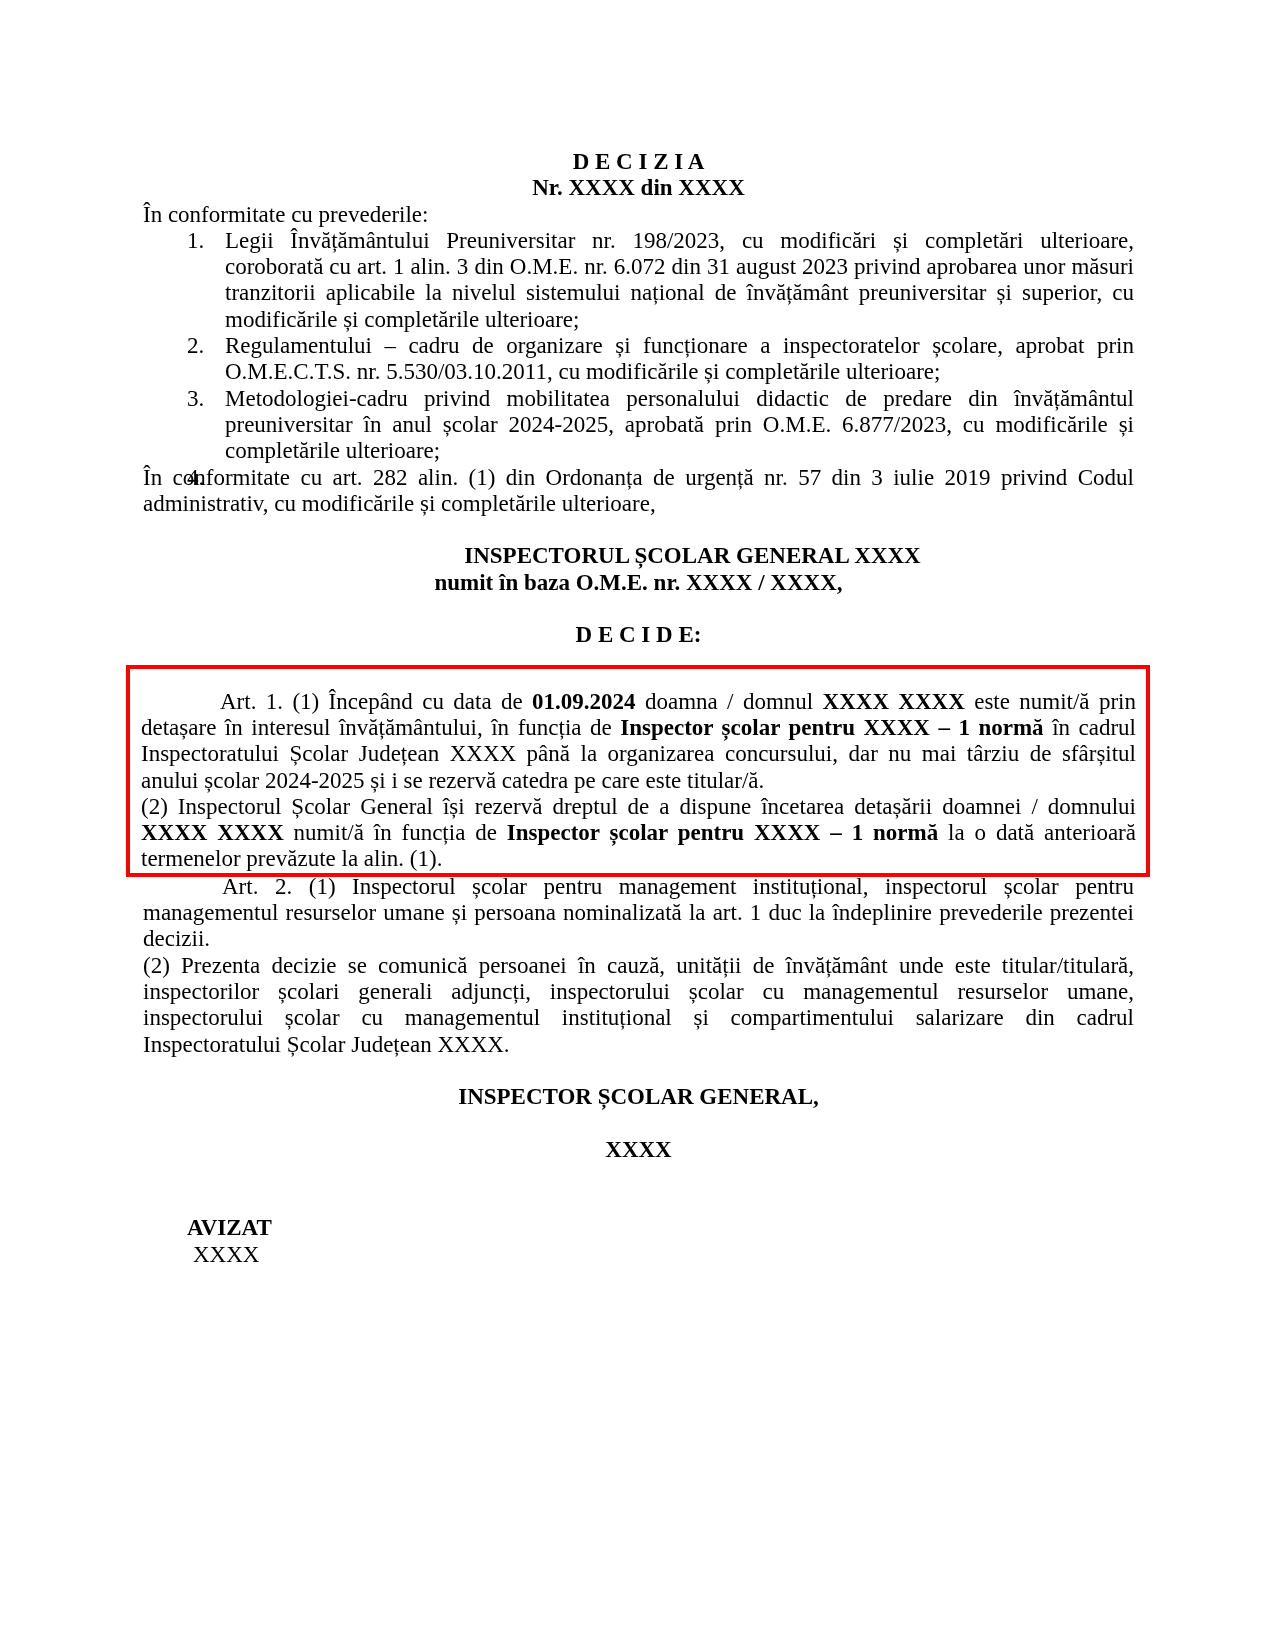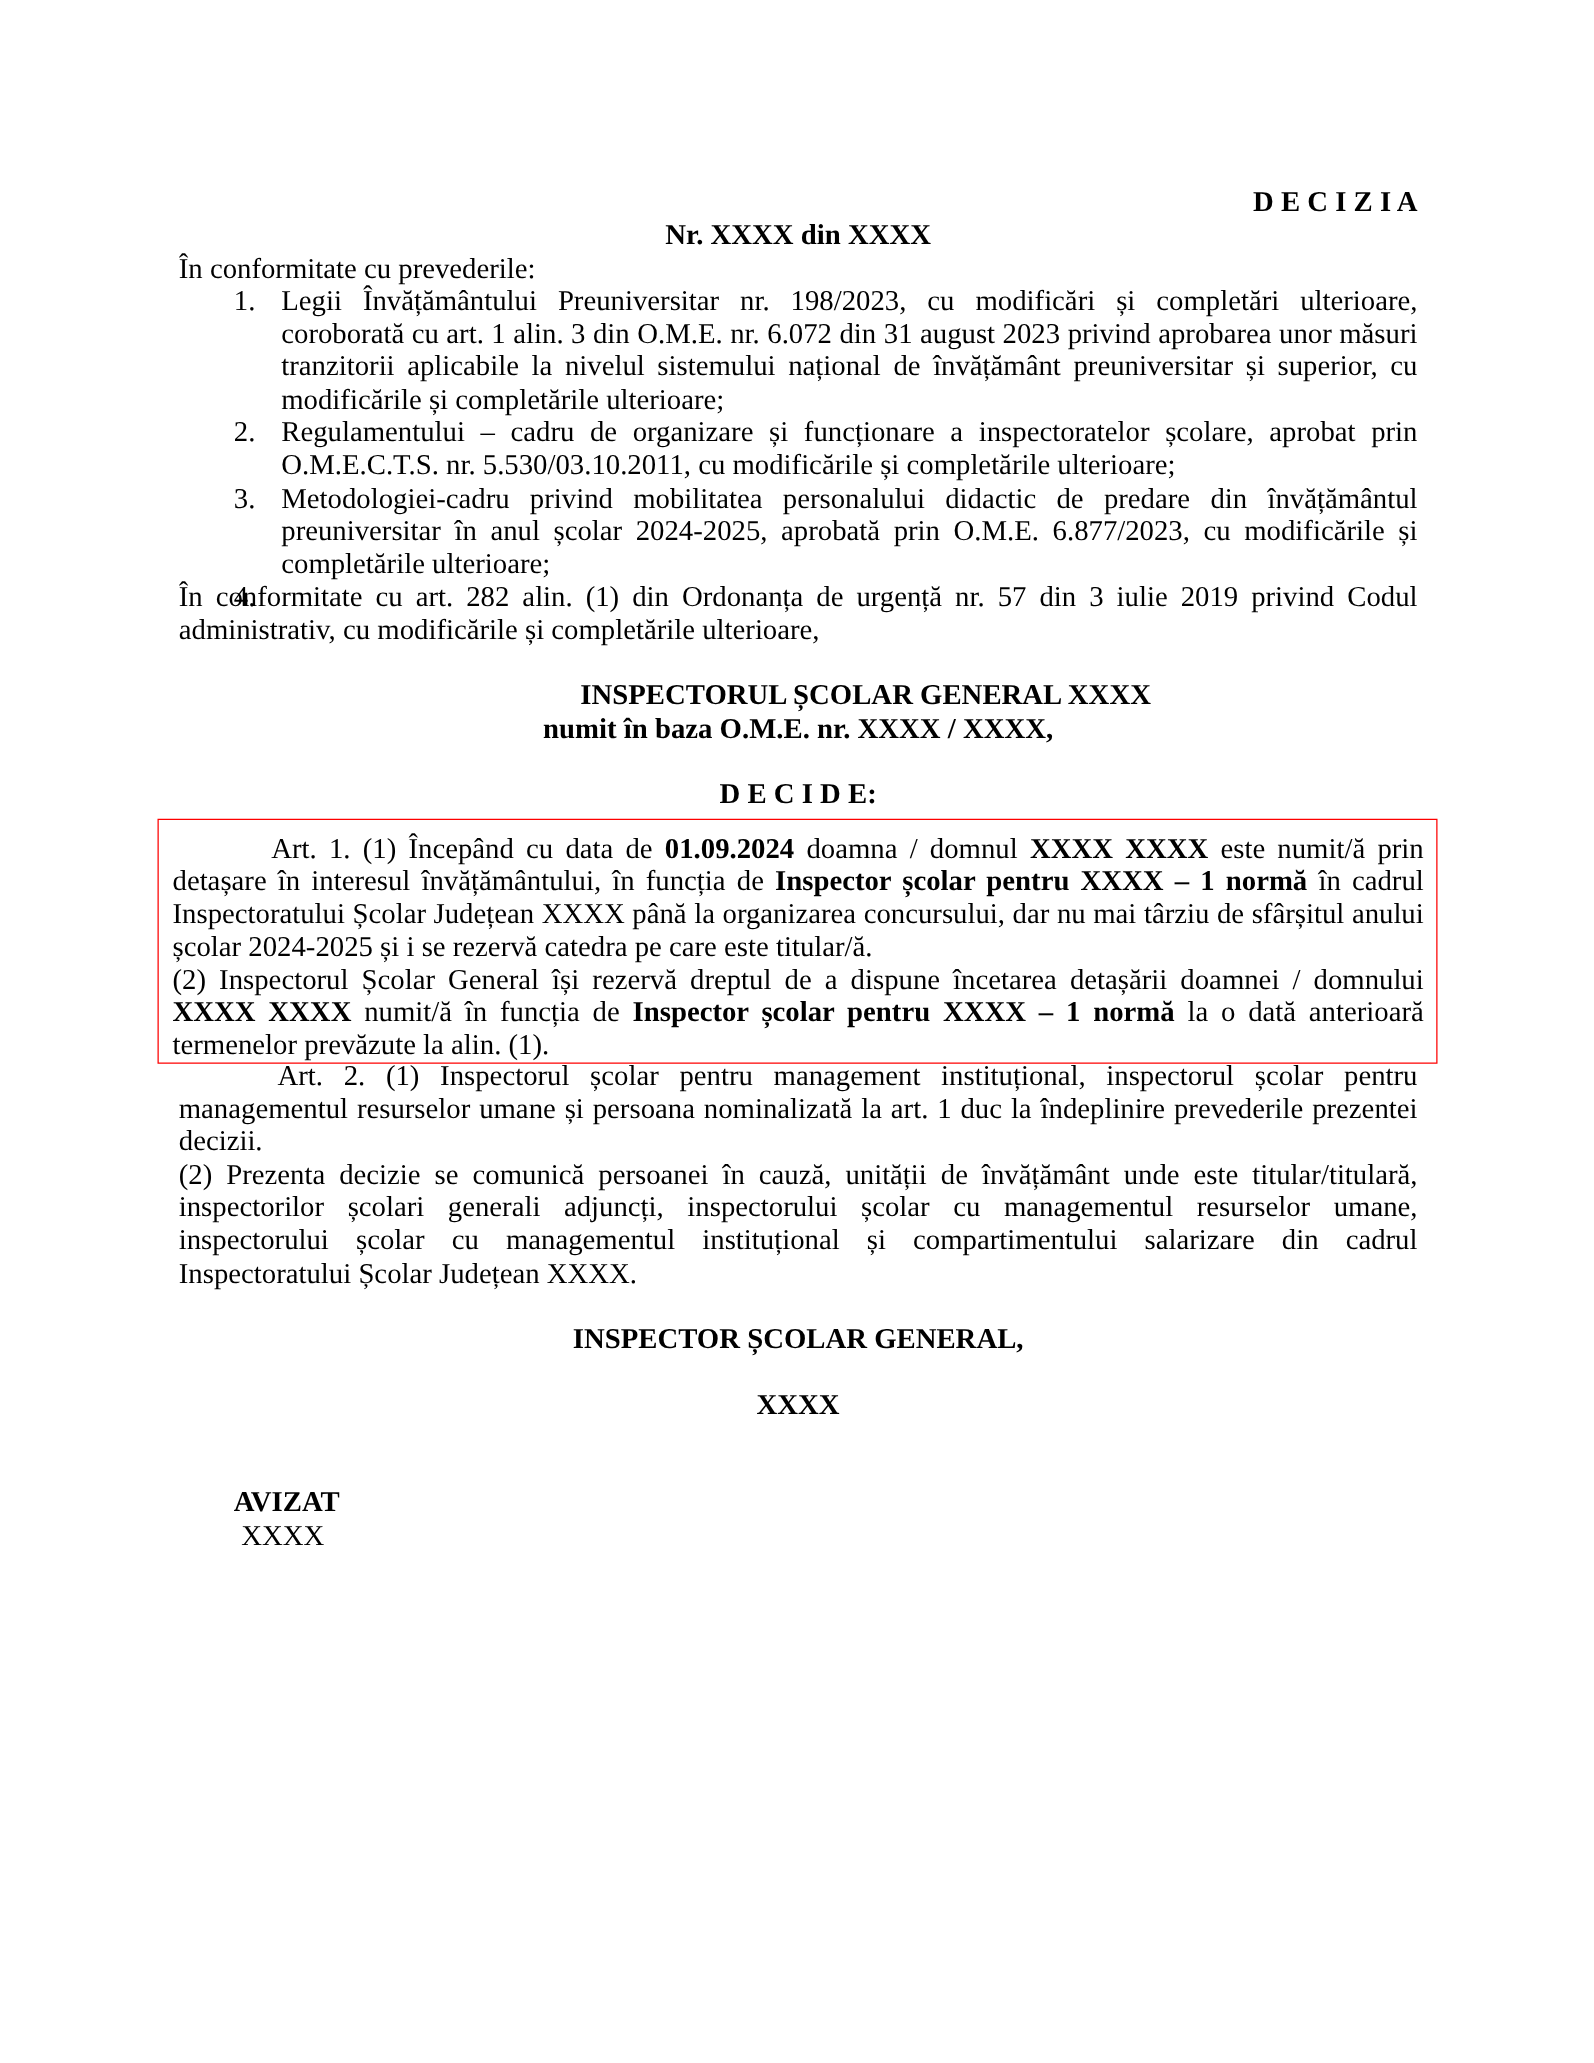--- a/index.html
+++ b/index.html
@@ -20,7 +20,7 @@
   .li{position:relative;padding-left:82px;text-align:justify;}
   .li .num{position:absolute;left:44px;top:0;}
   .sp{height:26.3px;}
-  .title-main{text-align:right;font-weight:bold;font-family:Liberation Serif, serif;}
+  .title-main{text-align:center;font-weight:bold;font-family:Liberation Serif, serif;}
   .title-num{text-align:center;font-weight:bold;}
   .issuer1{text-align:center;font-weight:bold;position:relative;left:54px;}
   .issuer2{text-align:center;font-weight:bold;}

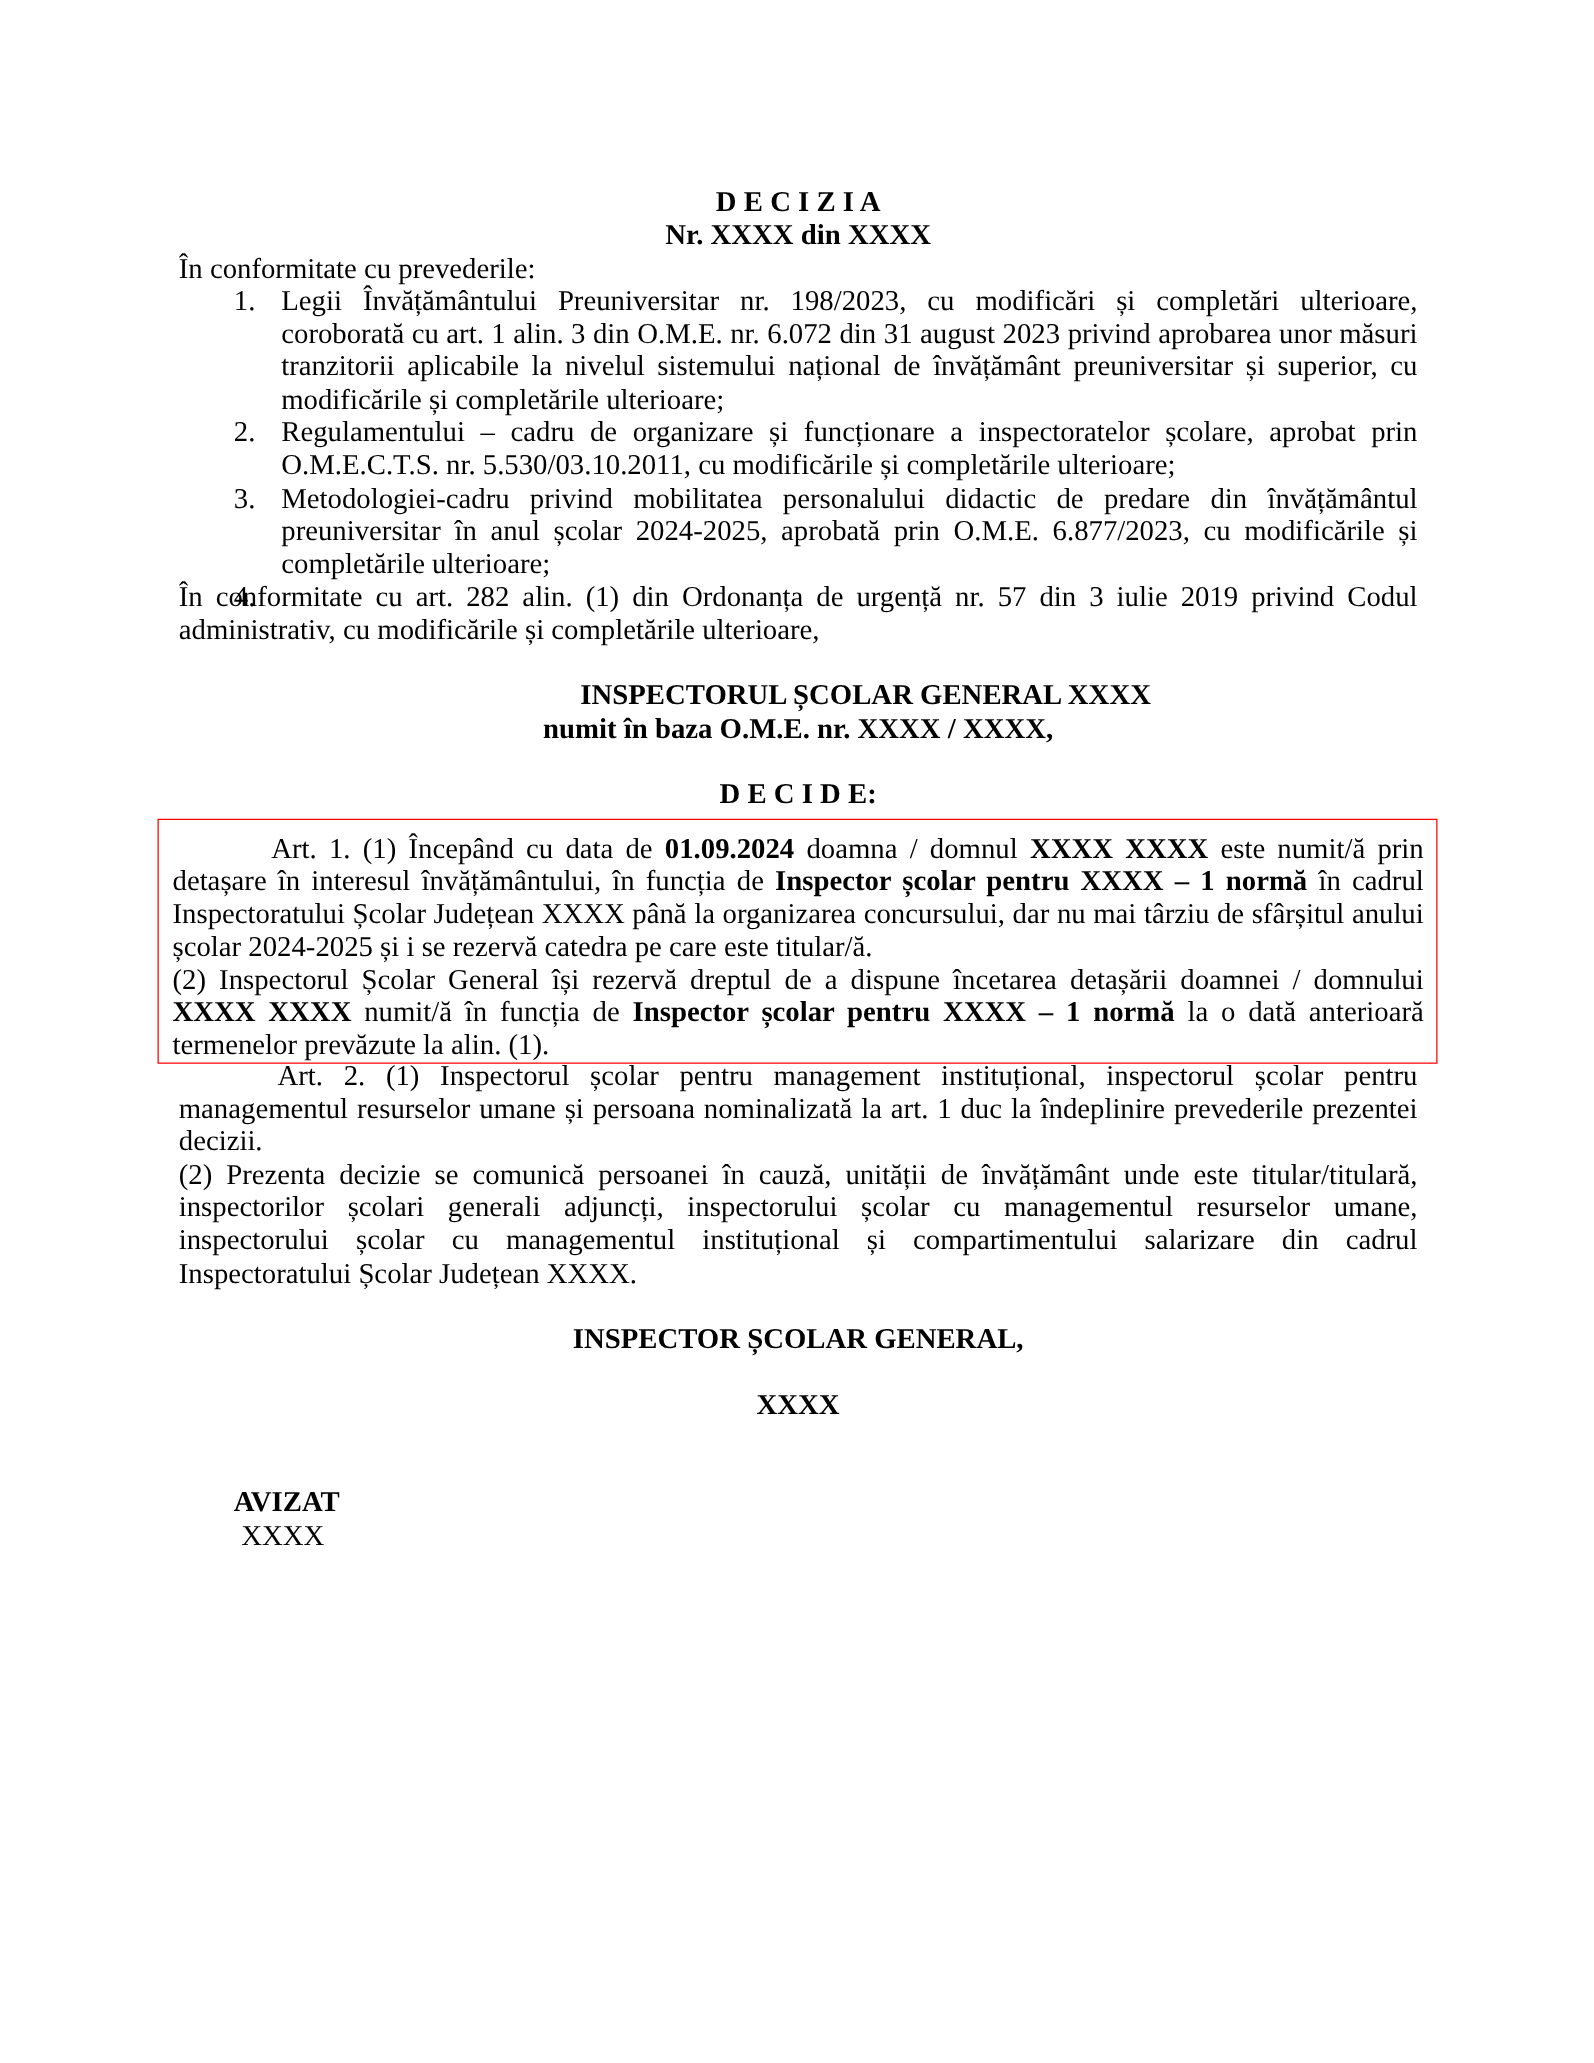--- a/index.html
+++ b/index.html
@@ -26,9 +26,9 @@
   .issuer2{text-align:center;font-weight:bold;}
   .decide{text-align:center;font-weight:bold;}
   .hbox{
-    border:1px solid #0369a1;
-    margin:6px -16px -3px -17px;
-    padding:10px 10px 0 11px;
+    border:4px solid #0369a1;
+    margin:16px -16px -3px -17px;
+    padding:20px 10px 0 11px;
   }
   .sig-role{text-align:center;font-weight:bold;}
   .sig-name{text-align:center;font-weight:bold;}

